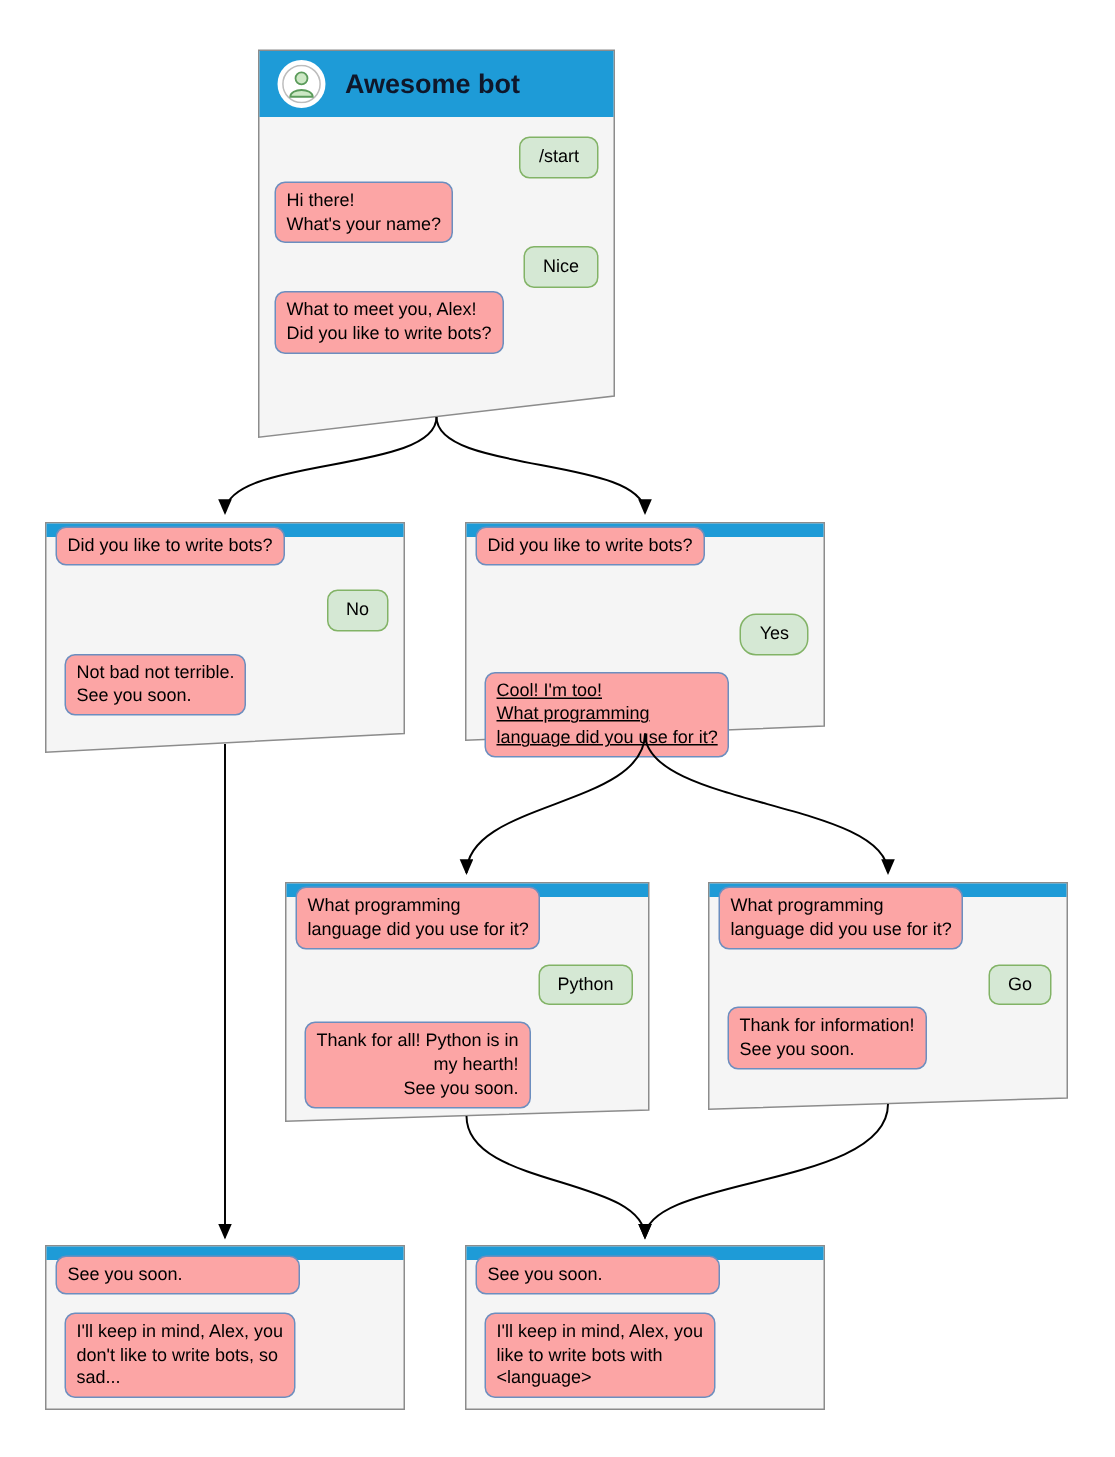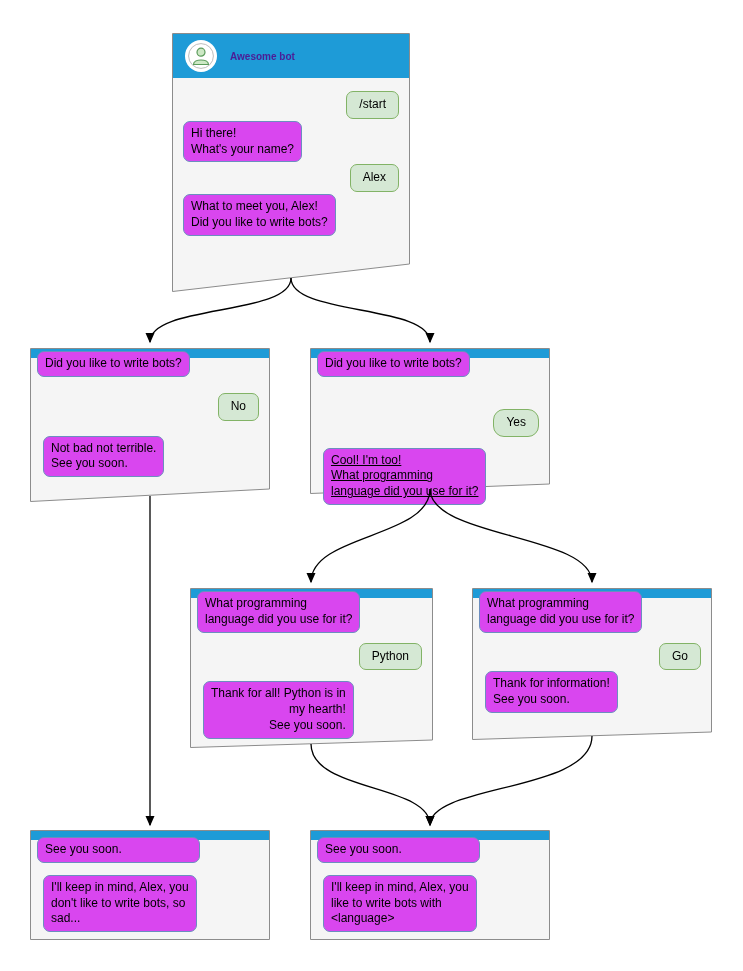--- a/index.html
+++ b/index.html
@@ -22,7 +22,7 @@
   
   .main-header { position:absolute; left:1px; right:1px; top:1px; height:44px; background:#1e9bd7; display:flex; align-items:center; gap:13px; padding:0 12px; z-index:3; }
   .avatar { width:32px; height:32px; border-radius:50%; background:#fff; display:flex; align-items:center; justify-content:center; flex:0 0 auto; }
-  .bot-title { color:#4c1d95; font-weight:bold; font-size:10px; }
+  .bot-title { color:#0f172a; font-weight:bold; font-size:18px; }
   .main-body { position:absolute; left:1px; right:1px; top:45px; display:flex; flex-direction:column; padding:13px 10px 0 10px; gap:2px; z-index:3; }
 </style>
 </head>

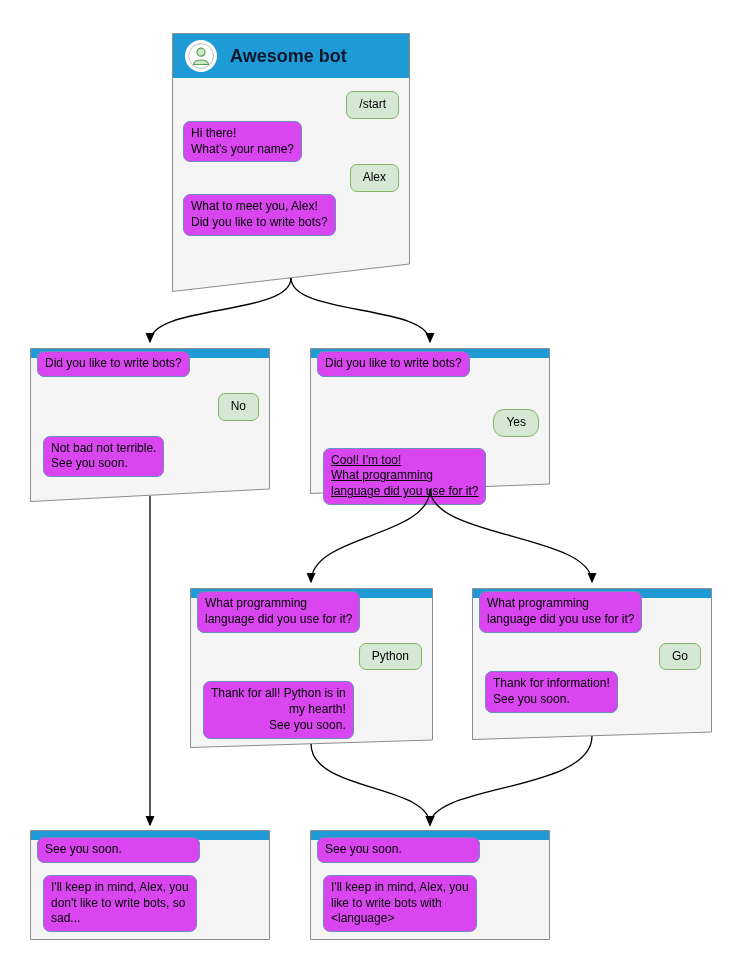--- a/index.html
+++ b/index.html
@@ -15,7 +15,7 @@
   .content { position:absolute; left:1px; right:1px; top:1px; display:flex; flex-direction:column; align-items:flex-start; padding:2px 10px 0 6px; z-index:3; }
 
   .bubble { font-size:12px; line-height:1.32; padding:4px 7px; border-radius:7px; white-space:pre-line; color:#000; max-width:200px; }
-  .bot  { background:#d946ef; border:1px solid #6c8ebf; align-self:flex-start; }
+  .bot  { background:#fca5a5; border:1px solid #6c8ebf; align-self:flex-start; }
   .user { background:#d5e8d4; border:1px solid #82b366; align-self:flex-end; padding:5px 12px; }
   .wide { width:163px; }
 

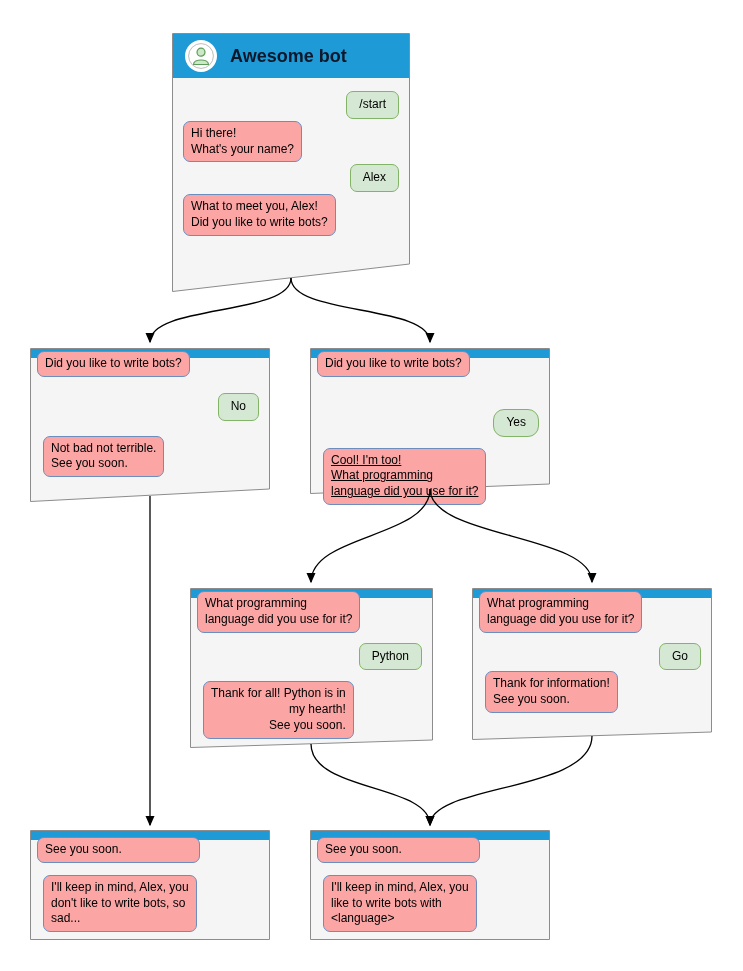--- a/index.html
+++ b/index.html
@@ -63,7 +63,7 @@
       <div class="bubble user">/start</div>
       <div class="bubble bot">Hi there!
 What's your name?</div>
-      <div class="bubble user">Alex</div>
+      <div class="bubble user">Nice</div>
       <div class="bubble bot">What to meet you, Alex!
 Did you like to write bots?</div>
     </div>

